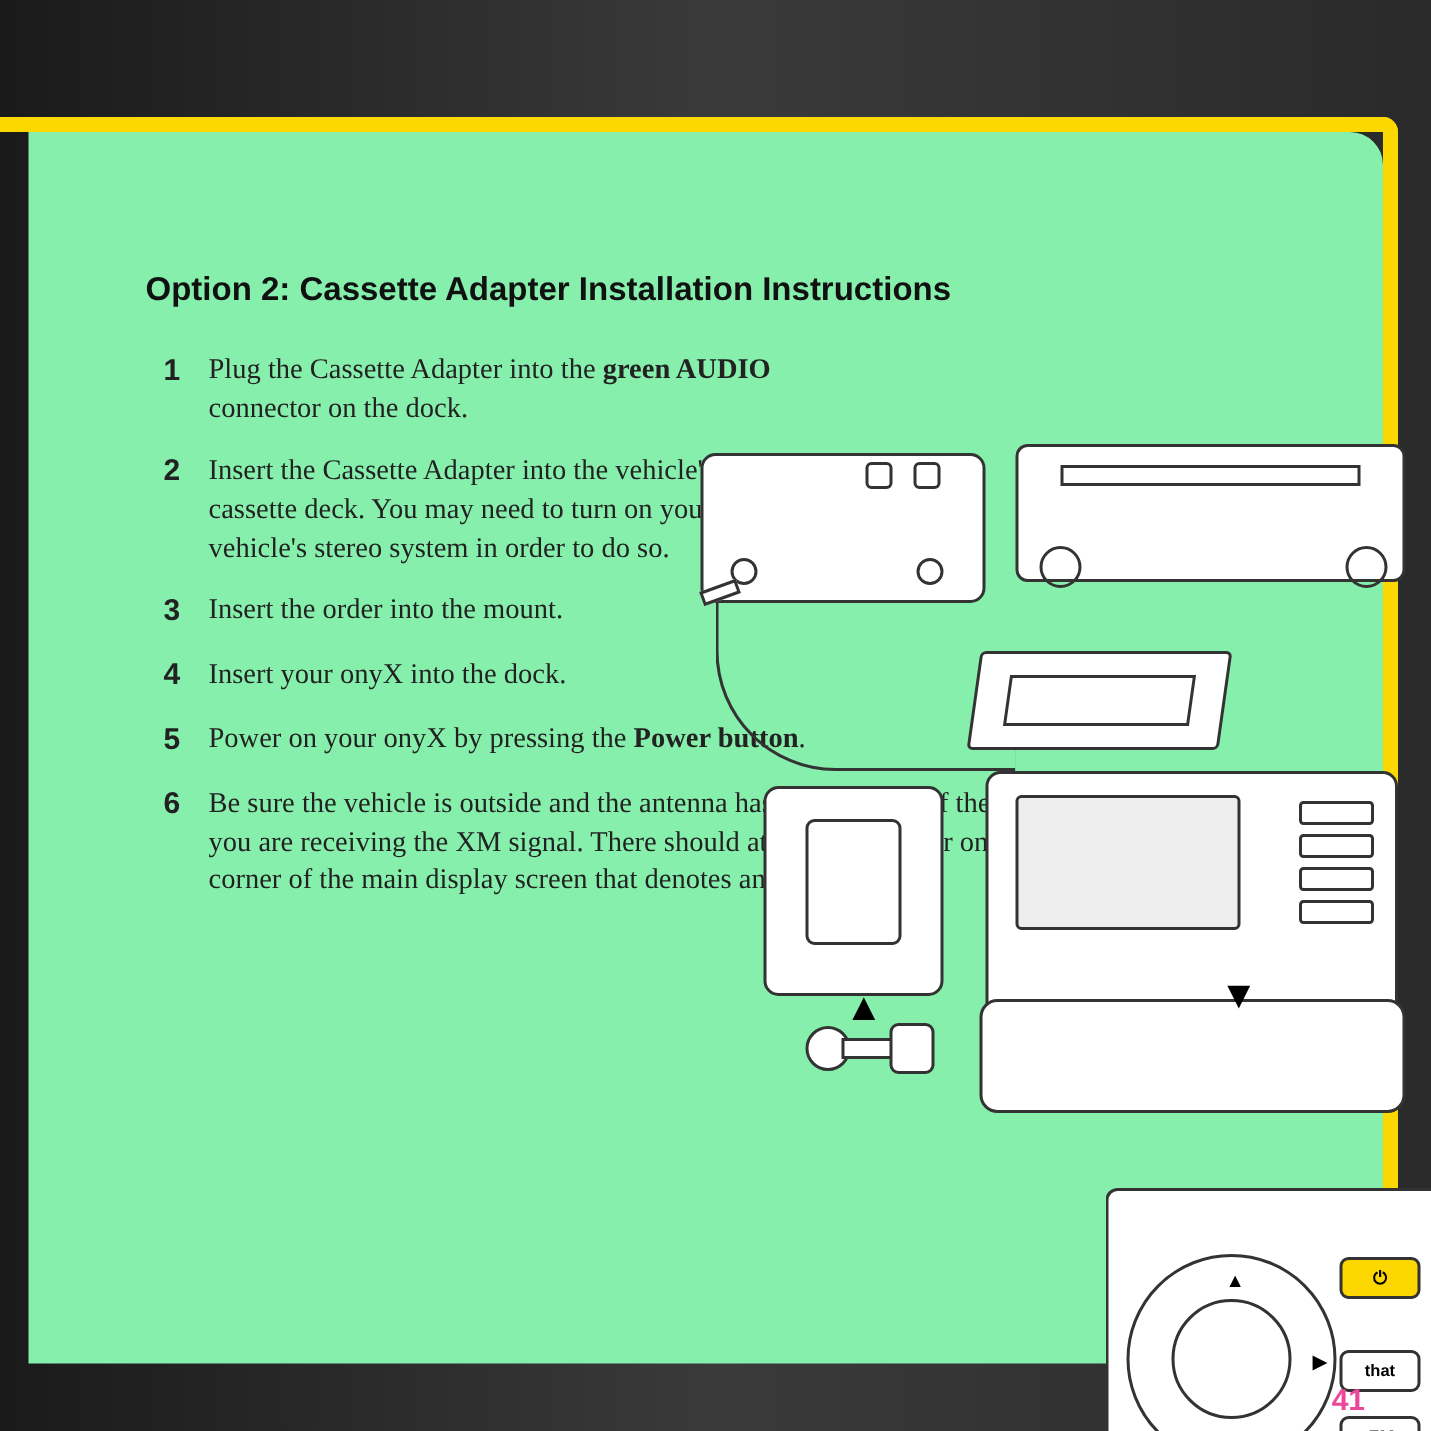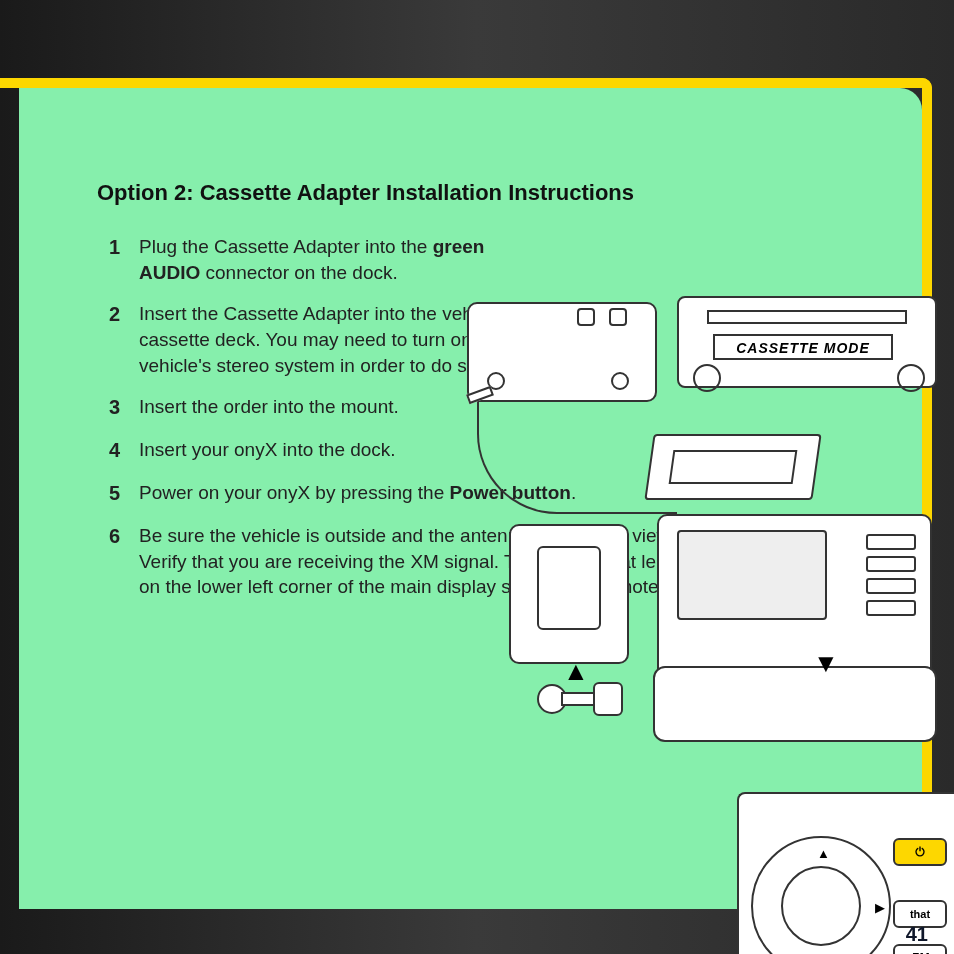--- a/index.html
+++ b/index.html
@@ -81,7 +81,7 @@
     font-size: 20px;
     padding-left: 12px;
   }
-  .step-text { flex: 1; }
+  .step-text { flex: 1; font-family: Liberation Serif, serif; }
   .bold { font-weight: bold; }
 
   

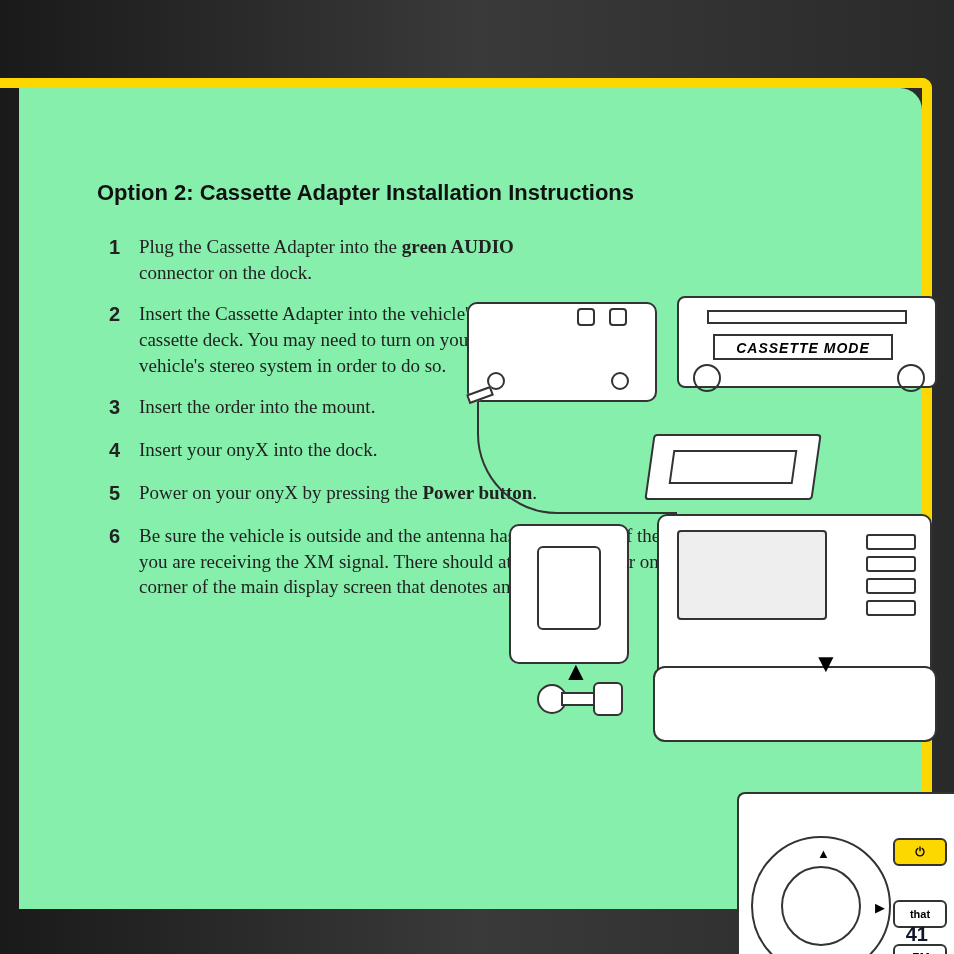--- a/index.html
+++ b/index.html
@@ -250,7 +250,6 @@
 
       <div class="illus stereo"></div>
       <div class="stereo-slot"></div>
-      <div class="stereo-display">CASSETTE MODE</div>
       <div class="stereo-knob1"></div>
       <div class="stereo-knob2"></div>
 

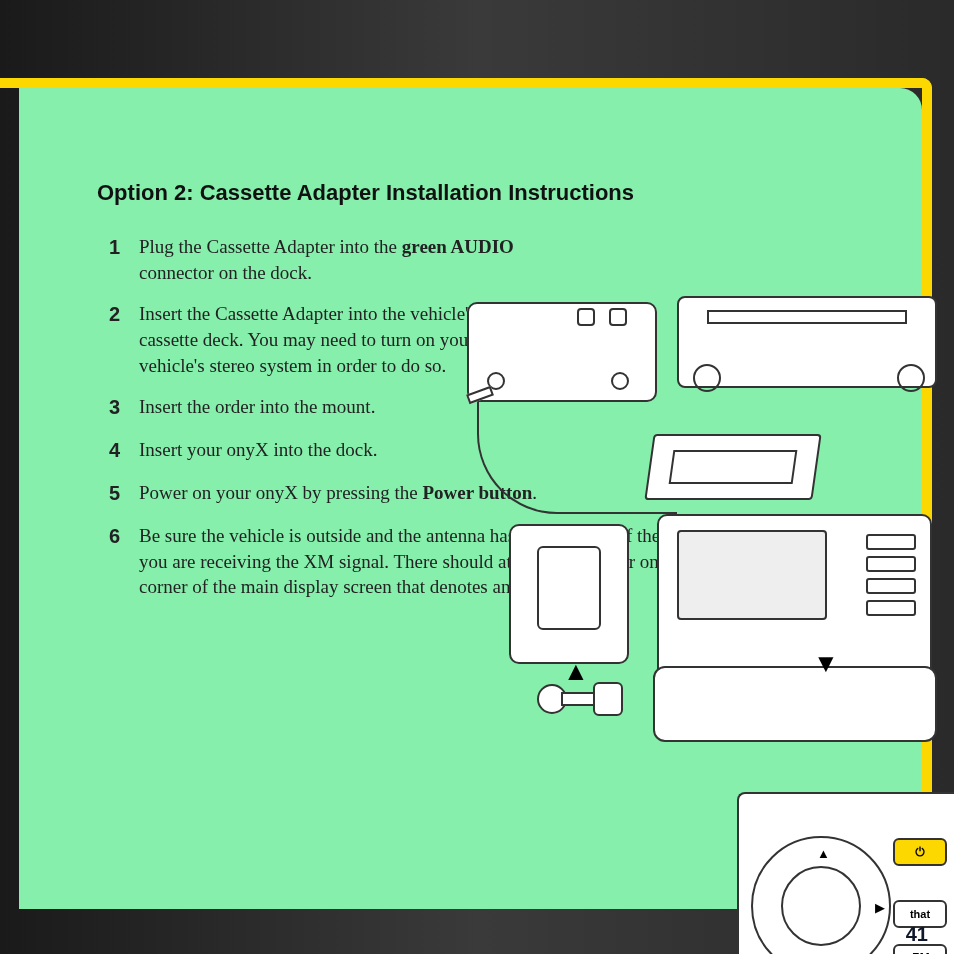--- a/index.html
+++ b/index.html
@@ -51,8 +51,8 @@
   .page-number {
     position: absolute;
     bottom: 8px;
-    right: 26px;
-    color: #0f172a;
+    right: 44px;
+    color: #ec4899;
     font-weight: bold;
     font-size: 20px;
   }

